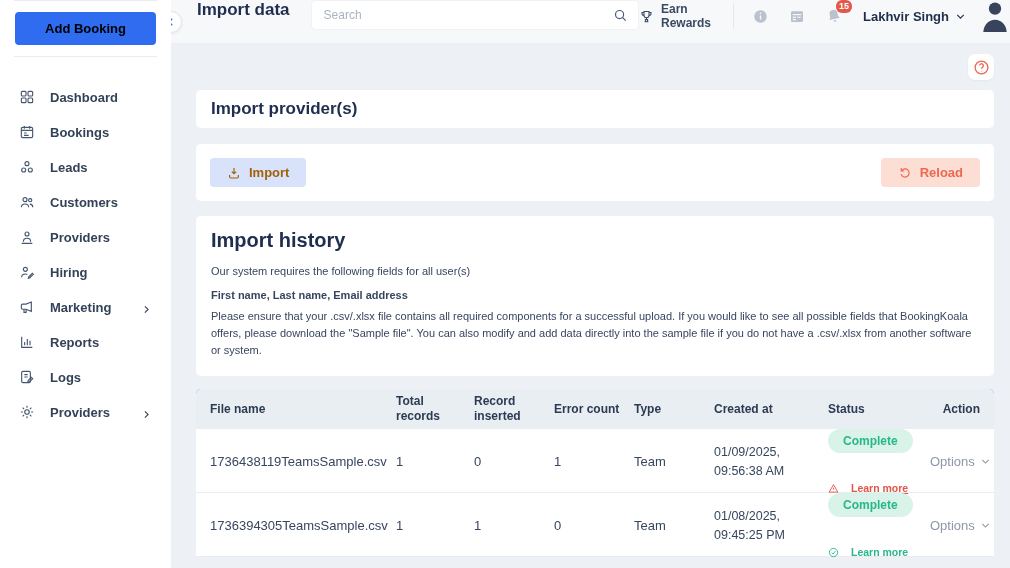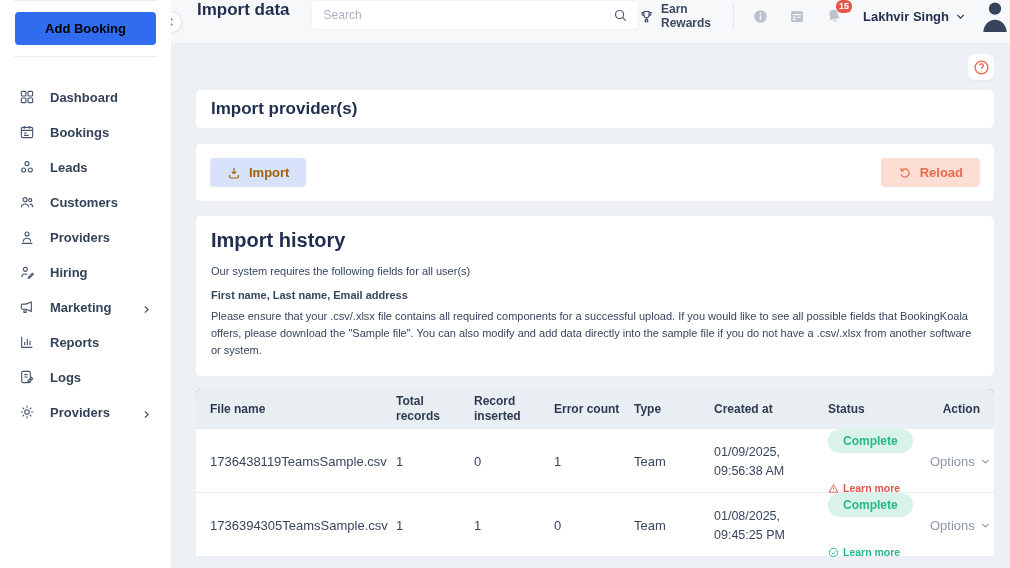--- a/index.html
+++ b/index.html
@@ -73,7 +73,7 @@
   .td.created { font-size:12.5px; line-height:1.5; }
   .status-cell { display:flex; flex-direction:column; align-items:flex-start; gap:6px; }
   .pill { background:#d9f3e9; color:#27b78a; font-size:12px; font-weight:bold; padding:5px 15px; border-radius:14px; }
-  .learn-more { display:flex; align-items:center; gap:4px; font-size:10.5px; font-weight:bold; cursor:pointer;margin-top:23px; }
+  .learn-more { display:flex; align-items:center; gap:12px; font-size:10.5px; font-weight:bold; cursor:pointer;margin-top:23px; }
   .learn-more .lm-label { text-decoration:underline; }
   .learn-more.warning { color:#e25549; }
   .learn-more.success { color:#27b78a; }

